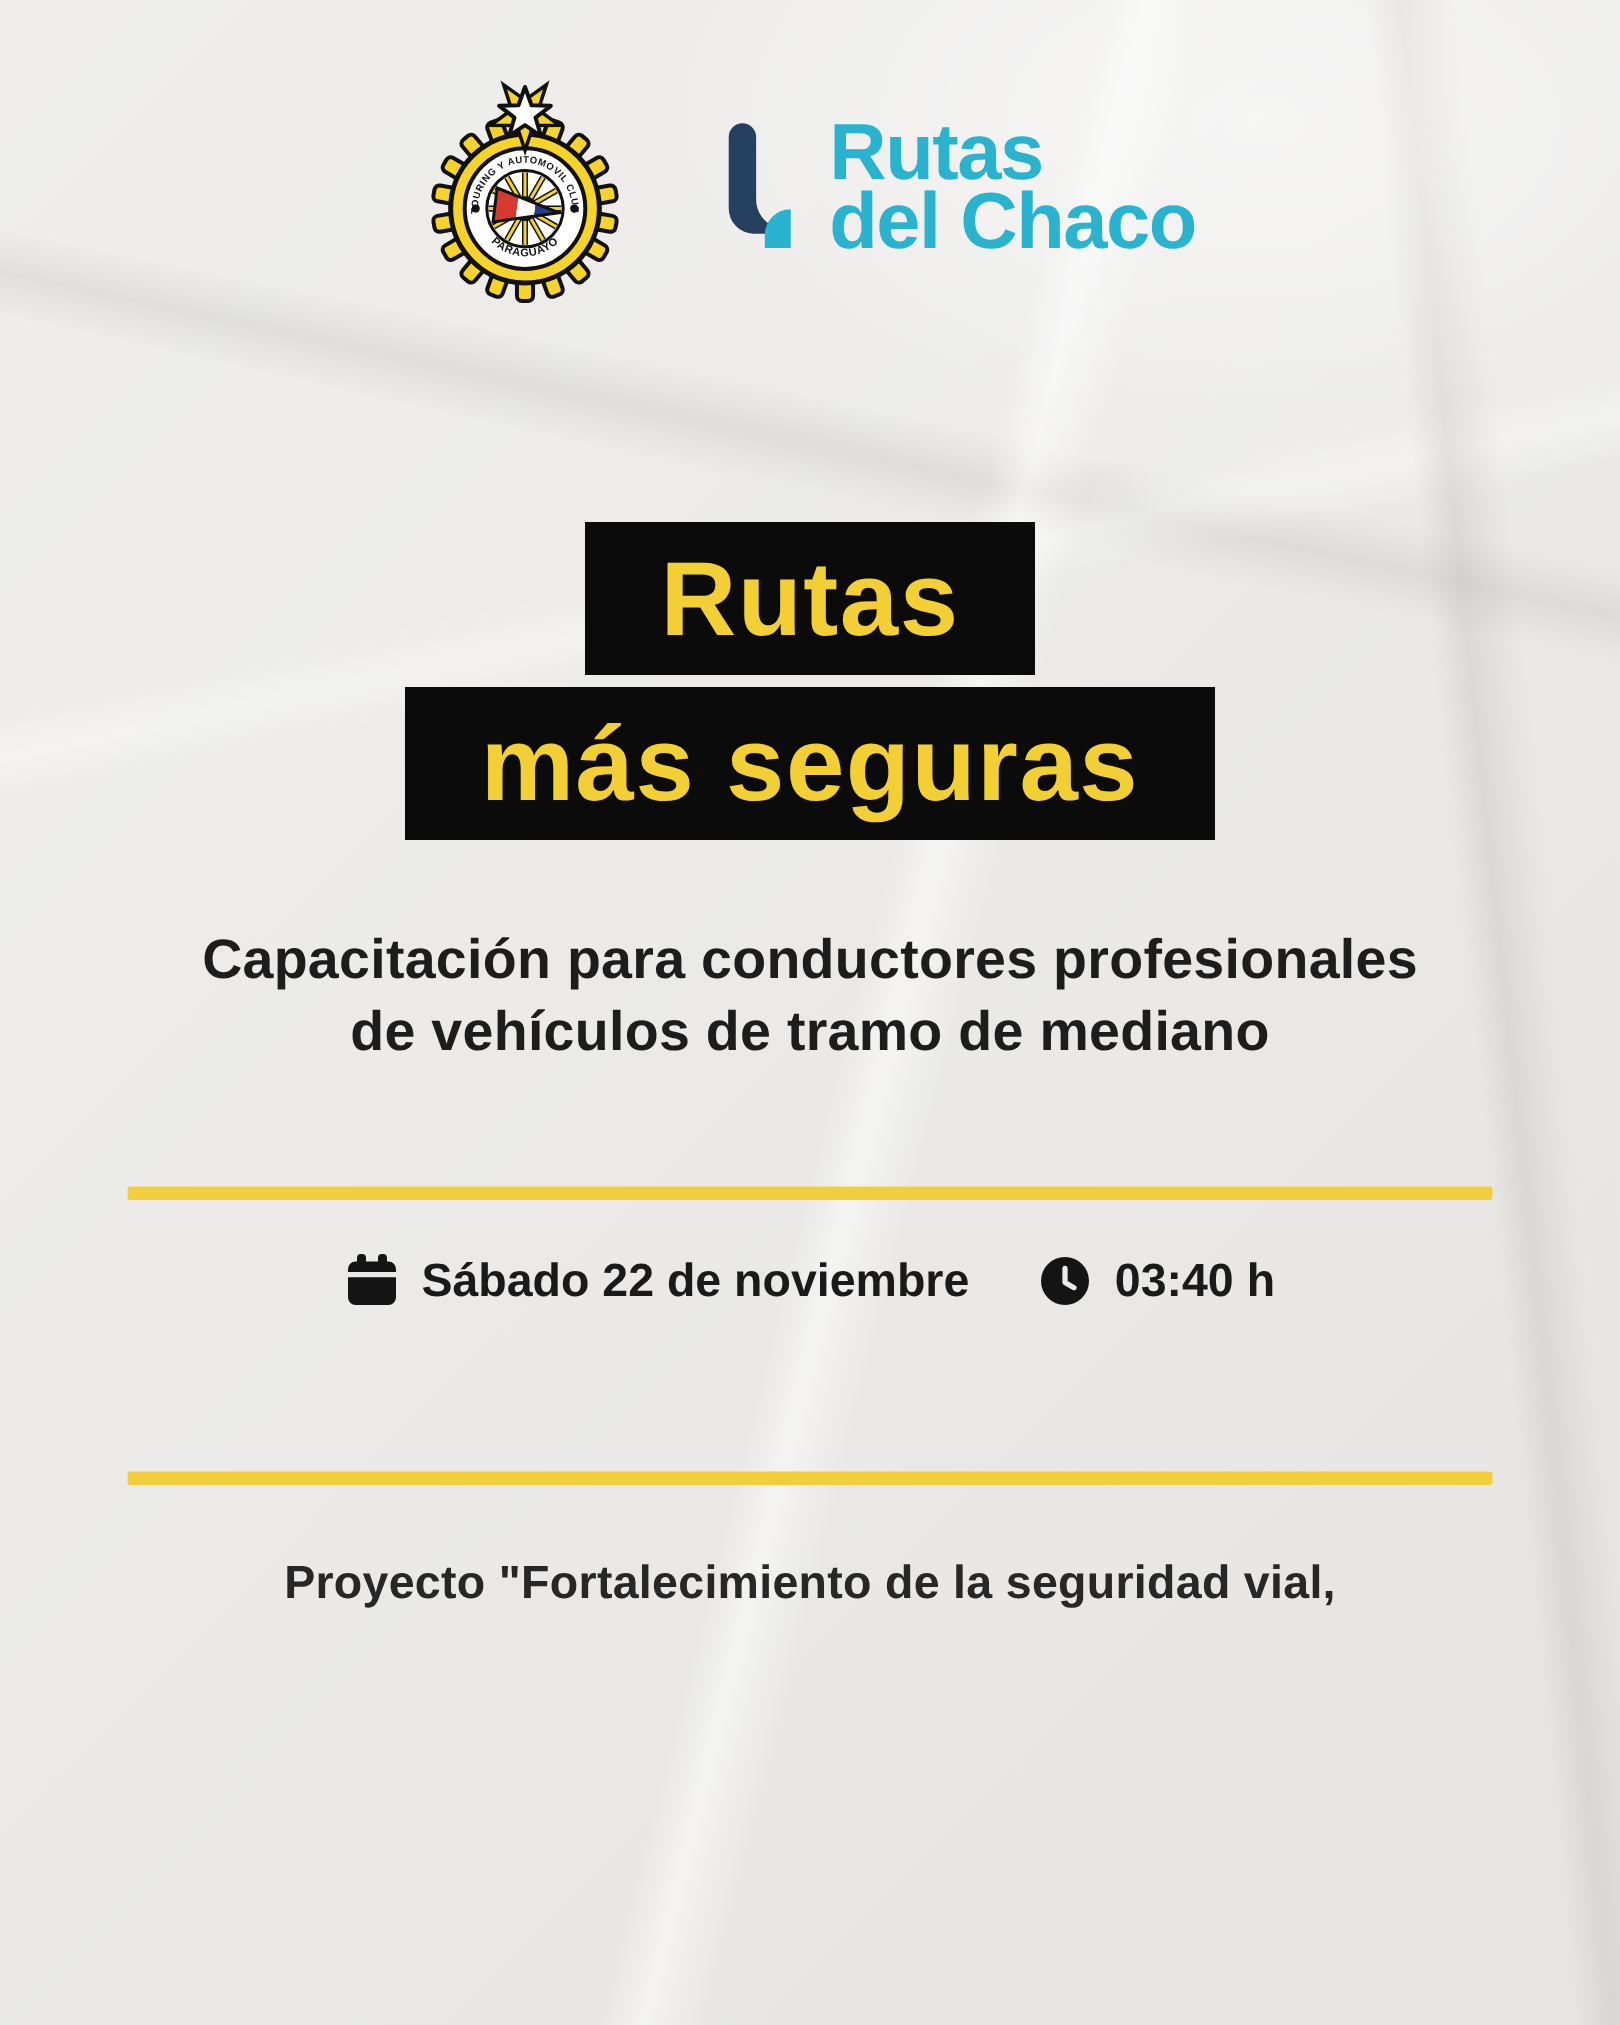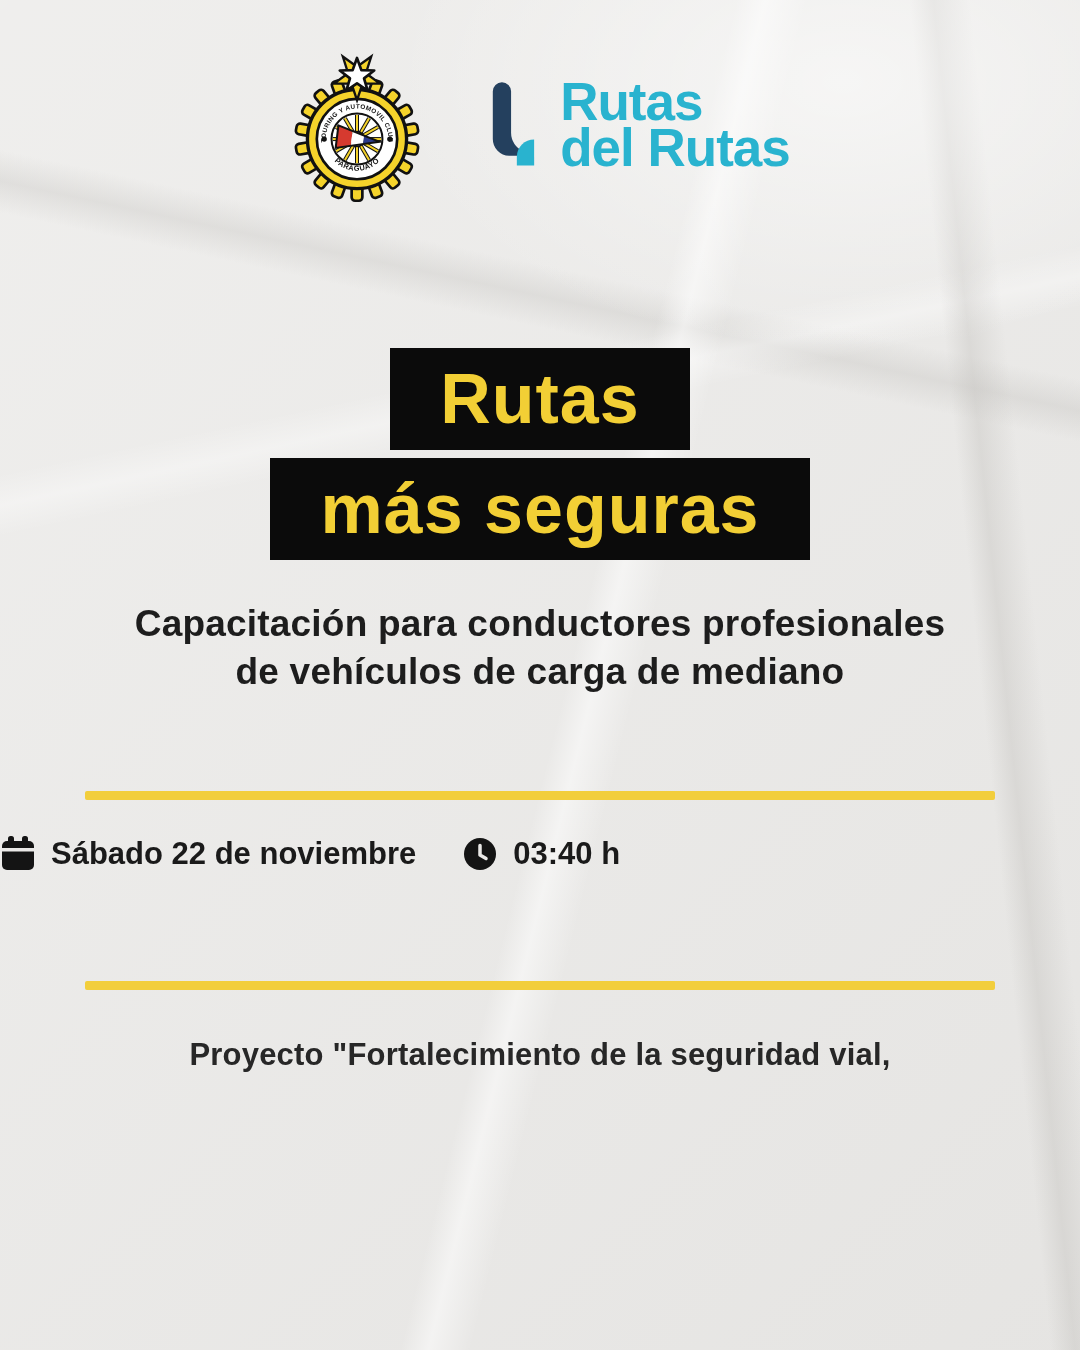--- a/index.html
+++ b/index.html
@@ -153,7 +153,7 @@
       </svg>
       <div class="rde-text">
         <div>Rutas</div>
-        <div>del Rutas</div>
+        <div>del Chaco</div>
       </div>
     </div>
   </div>

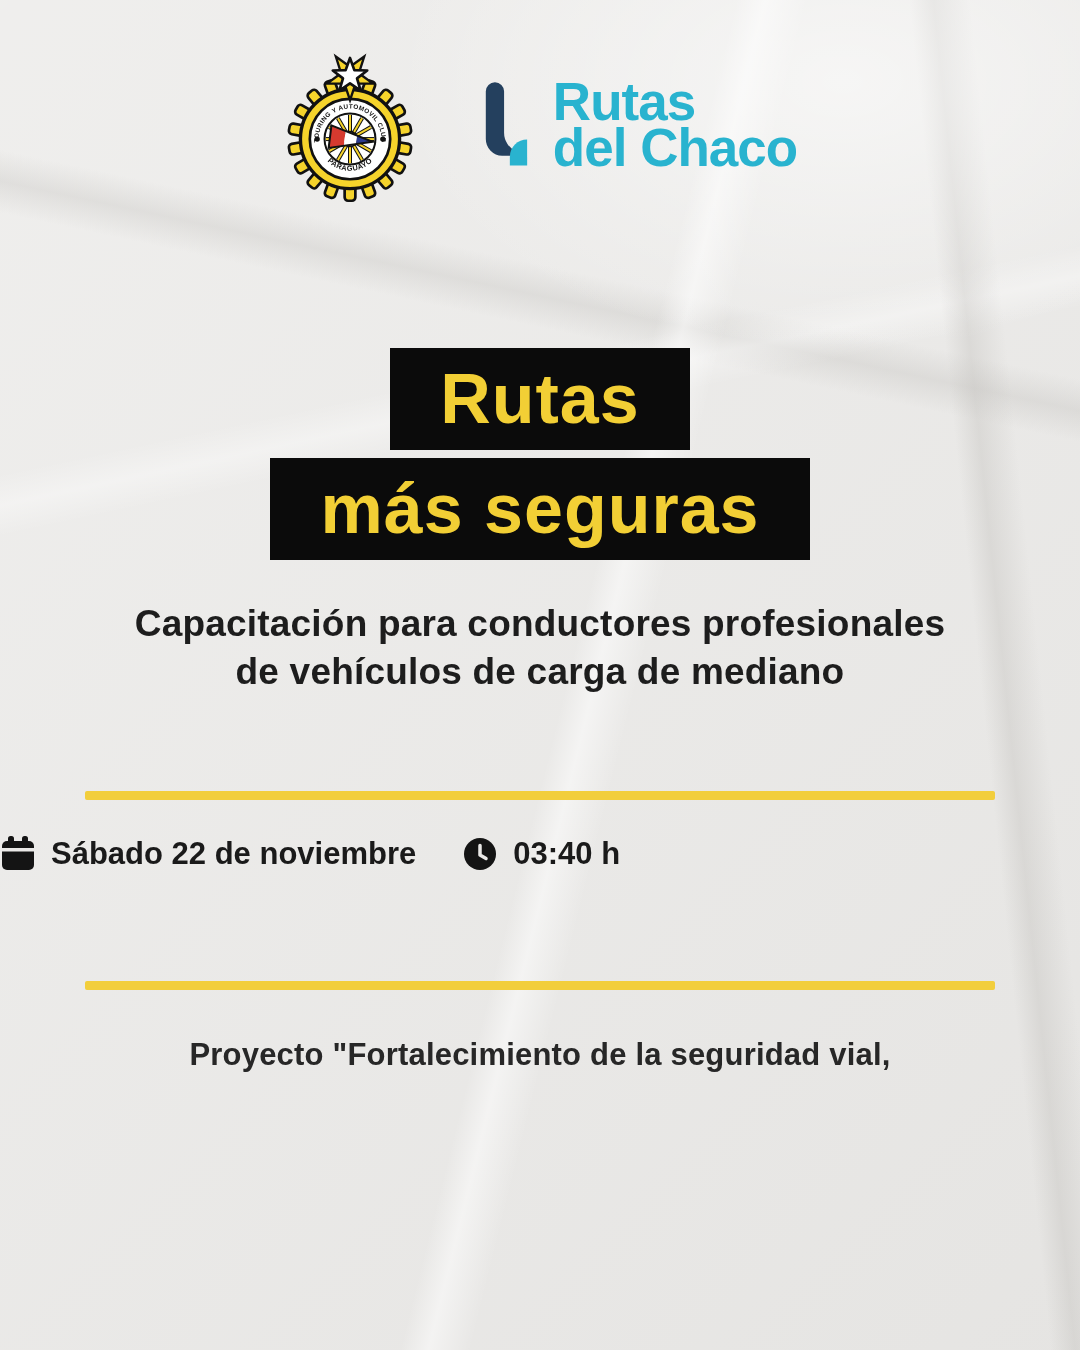--- a/index.html
+++ b/index.html
@@ -39,7 +39,7 @@
   }
   .title-row2{margin-top:8px;border-radius:12px;}
   .subtitle{
-    position:absolute;top:600px;left:0;width:100%;text-align:center;
+    position:absolute;top:616px;left:0;width:100%;text-align:center;
     color:#1d1d1d;font-weight:bold;font-size:37px;line-height:48px;
     letter-spacing:0.2px;
   }

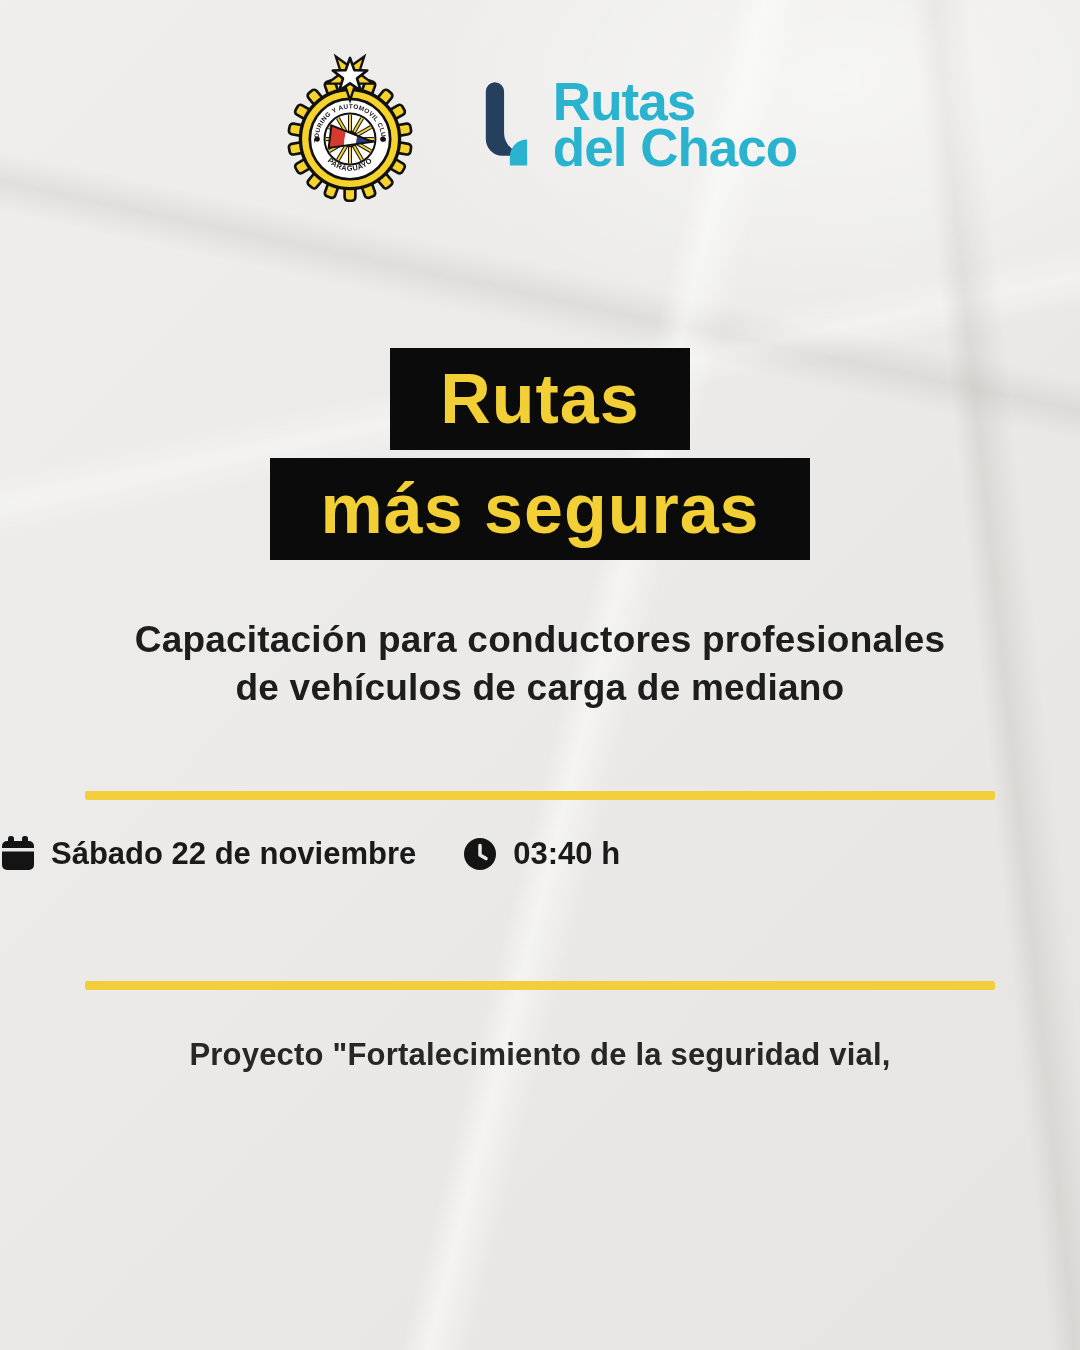--- a/index.html
+++ b/index.html
@@ -165,7 +165,7 @@
 
   <div class="subtitle">
     <div>Capacitación para conductores profesionales</div>
-    <div>de vehículos de carga de mediano</div>
+    <div>de vehículos de tramo de mediano</div>
   </div>
 
   <div class="divider divider-1"></div>

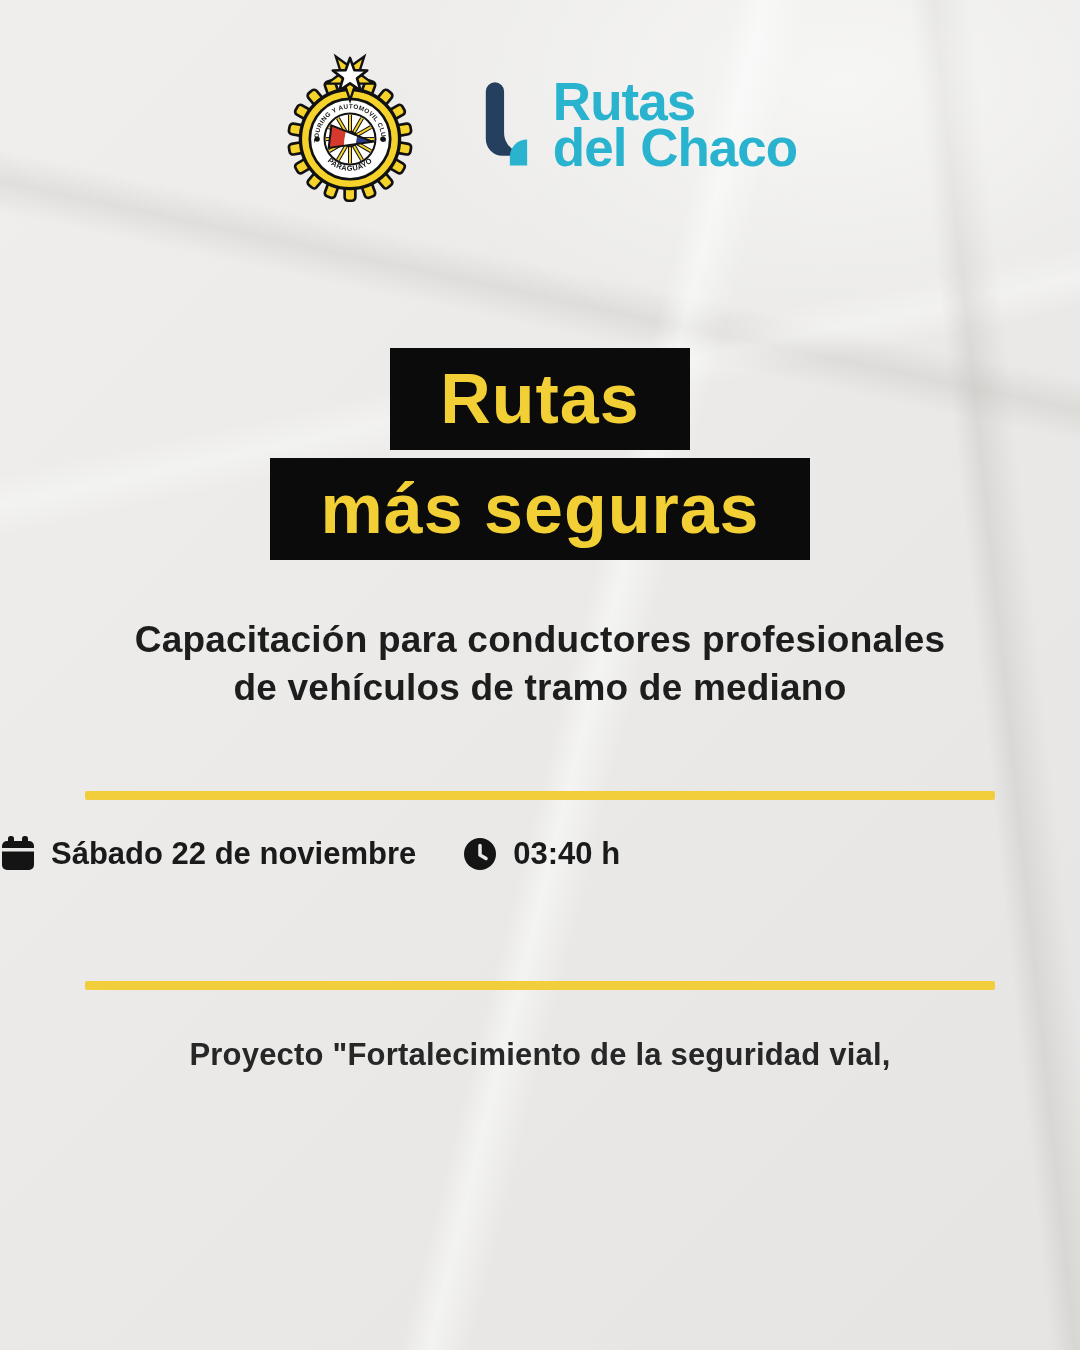--- a/index.html
+++ b/index.html
@@ -48,7 +48,7 @@
   .divider-2{top:981px;}
   .details{
     position:absolute;top:836px;left:0;width:100%;
-    display:flex;align-items:center;gap:16px;
+    display:flex;flex-direction:column;align-items:center;gap:16px;
     color:#1a1a1a;font-weight:bold;font-size:31px;
   }
   .detail-row{display:flex;align-items:center;justify-content:center;gap:46px;}

